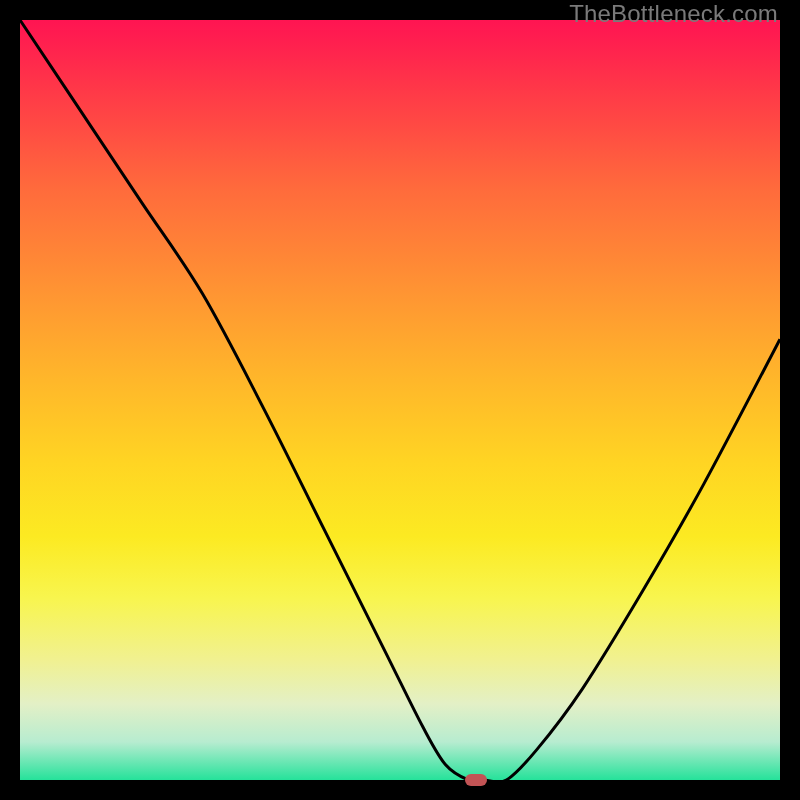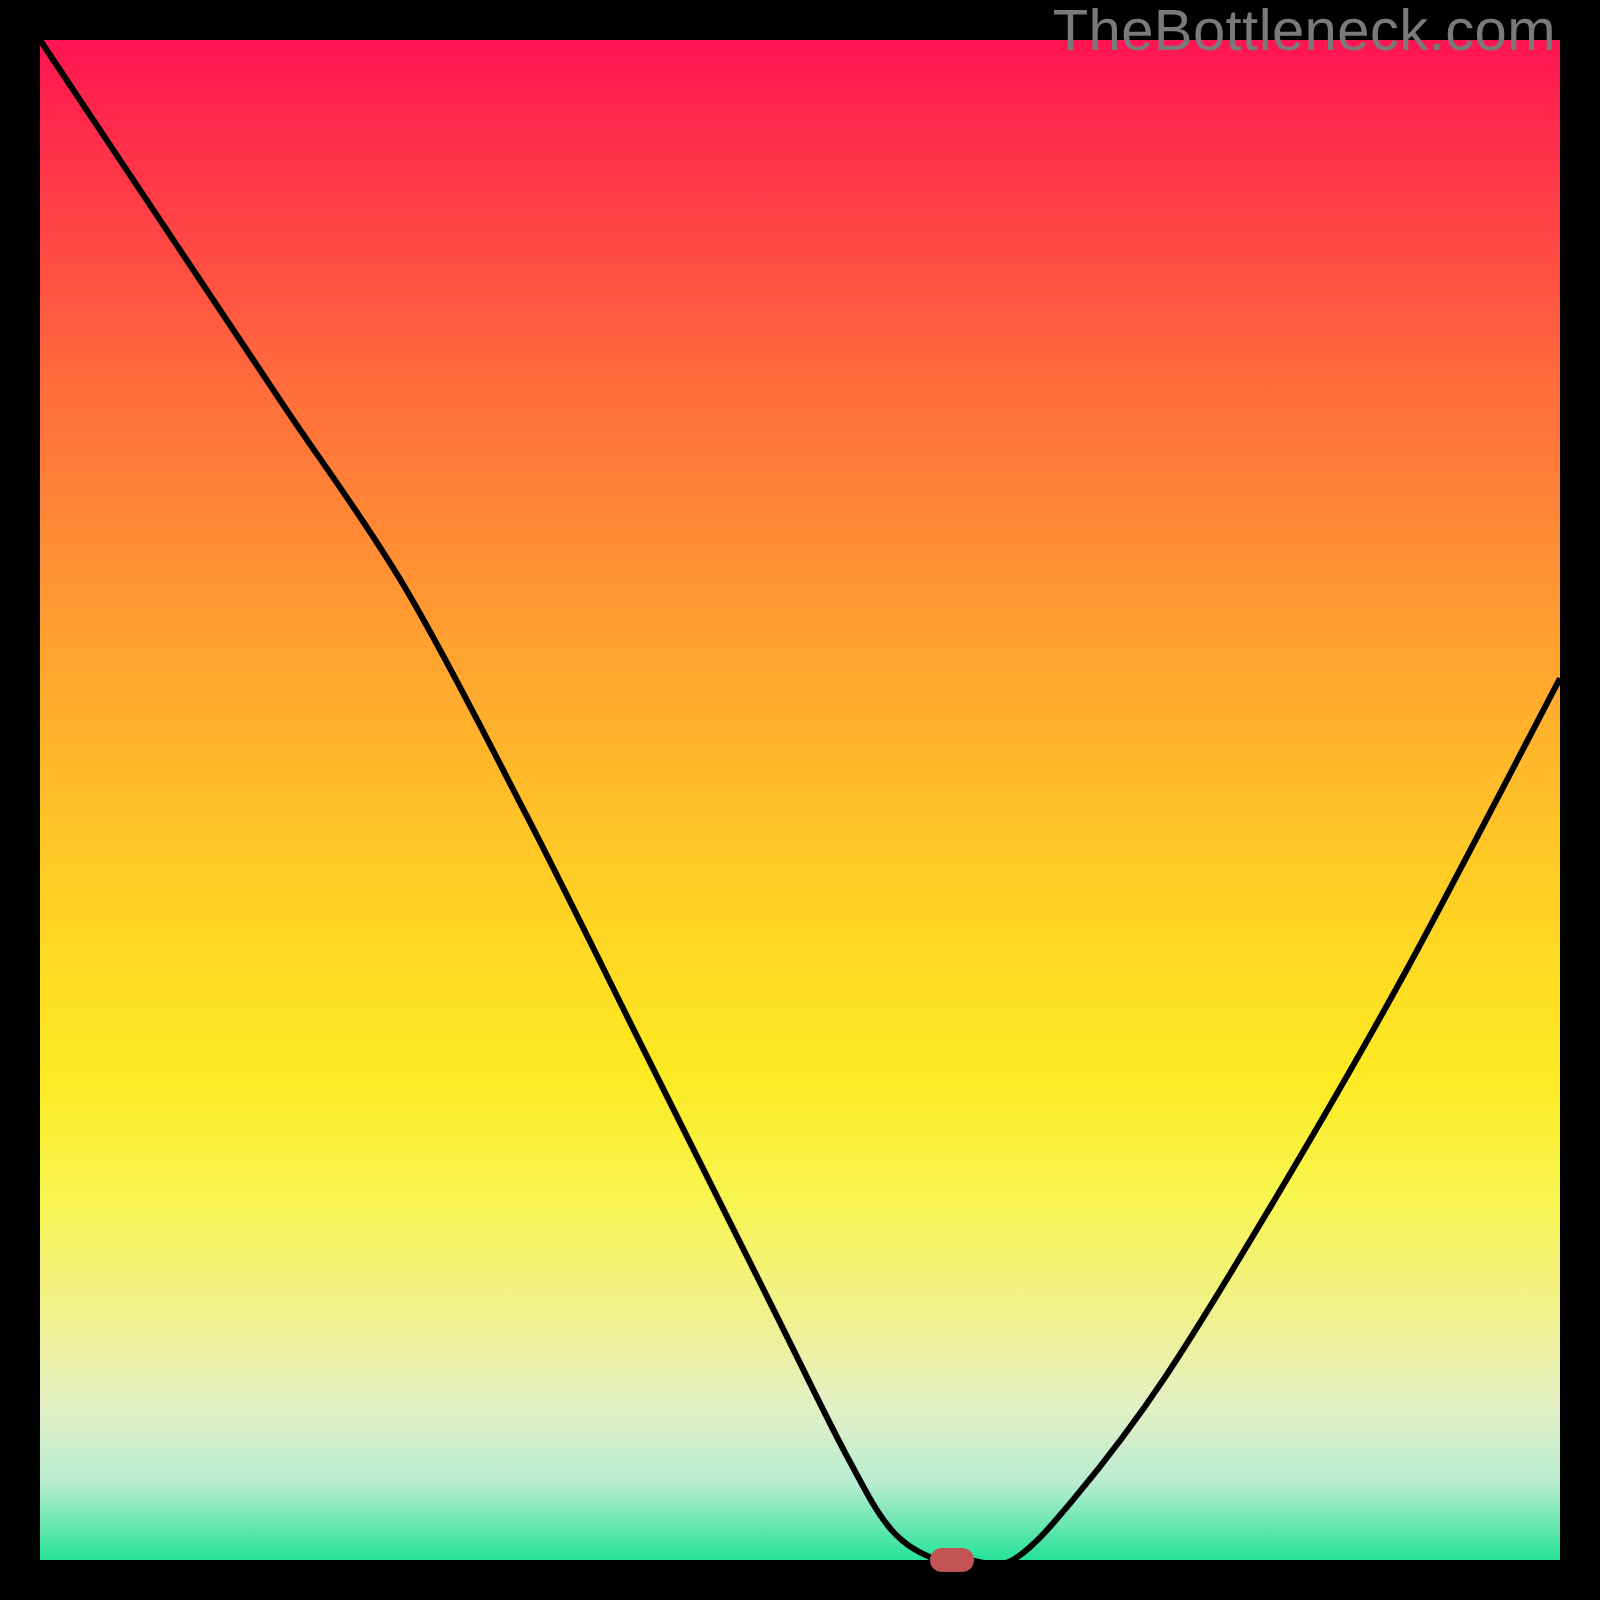--- a/index.html
+++ b/index.html
@@ -45,7 +45,7 @@
     top: 0px;
     right: 22px;
     color: #7a7a7a;
-    font-size: 29px;
+    font-size: 24px;
     font-weight: 500;
     letter-spacing: 0.2px;
     user-select: none;

